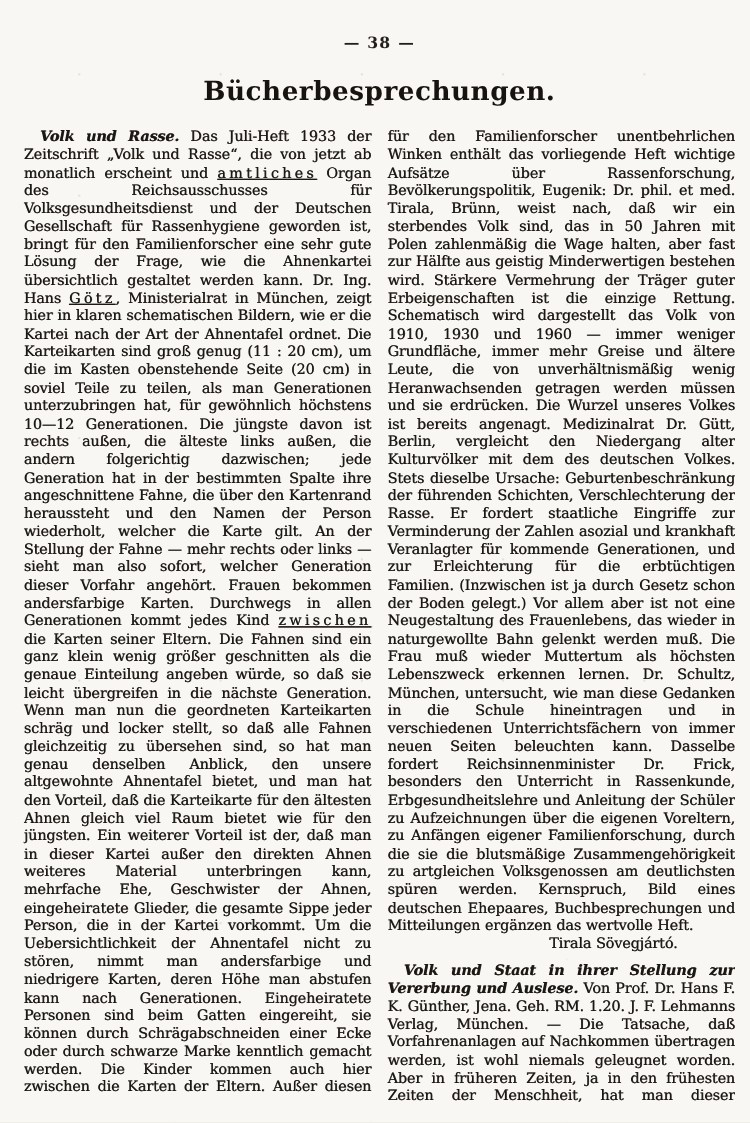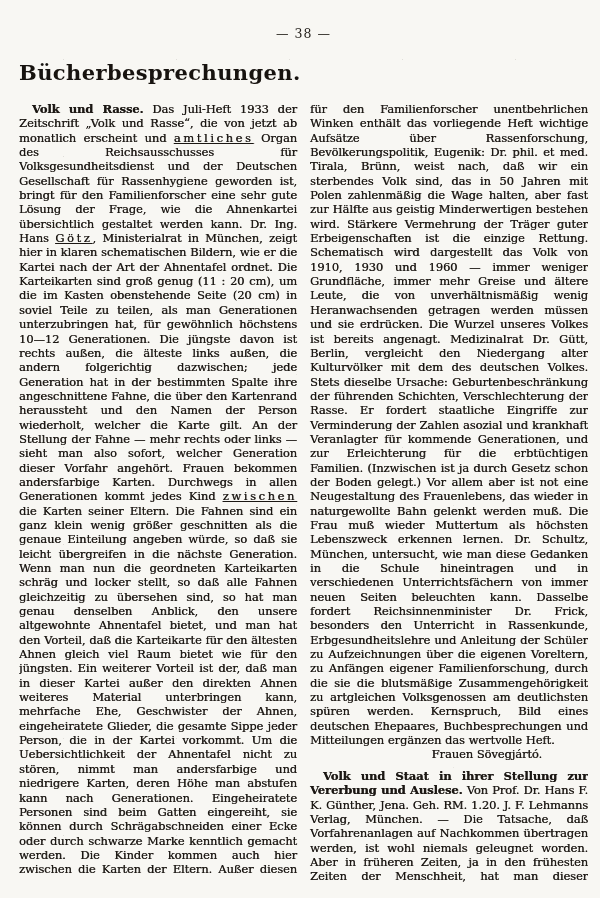--- a/index.html
+++ b/index.html
@@ -28,7 +28,7 @@
     text-align: center;
     font-size: 12.5px;
     letter-spacing: 1px;
-    font-weight: normal;
+    font-weight: bold;
     color: #221e19;
   }
   .title {

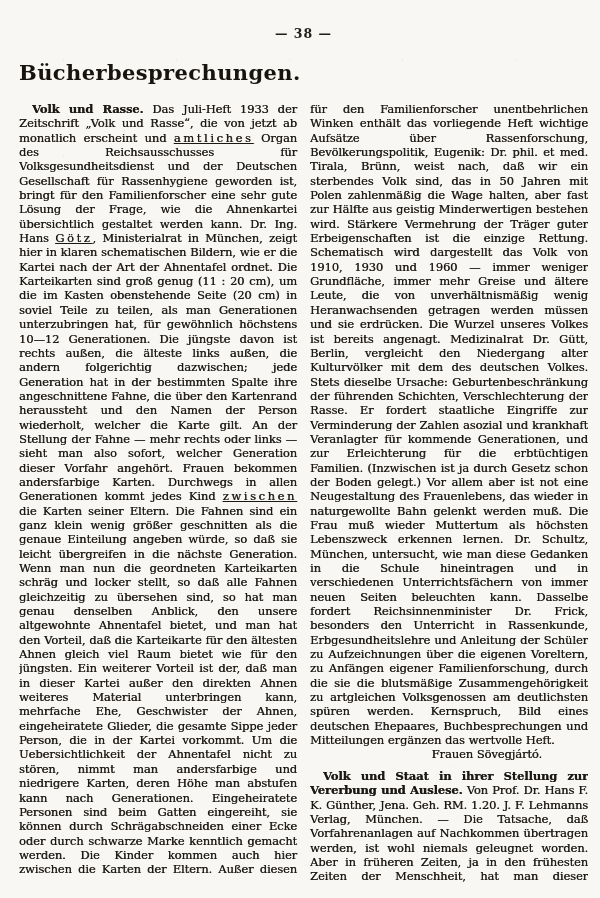--- a/index.html
+++ b/index.html
@@ -32,7 +32,7 @@
     color: #221e19;
   }
   .title {
-    text-align: left;
+    text-align: center;
     font-size: 21px;
     font-weight: bold;
     margin: 19px 0 17px 0;

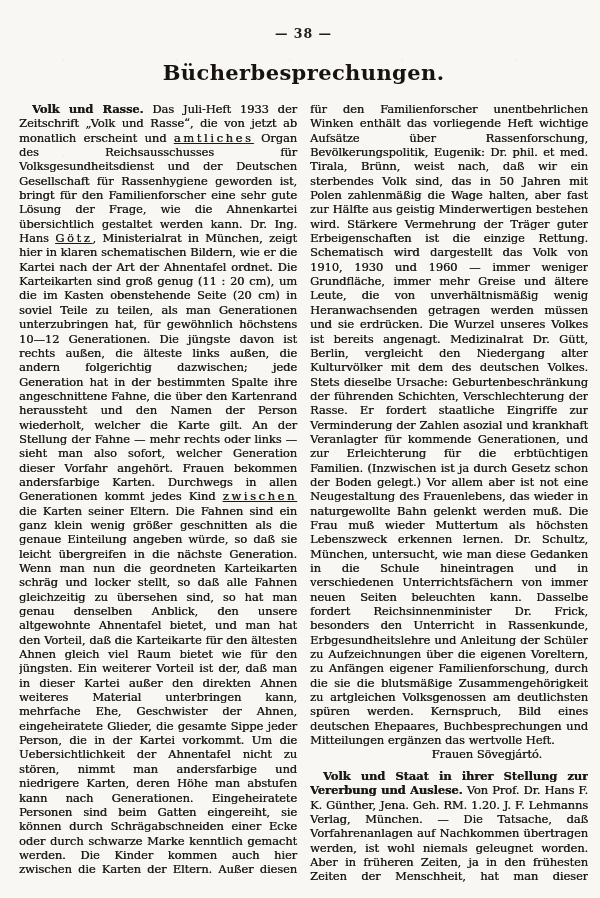--- a/index.html
+++ b/index.html
@@ -59,6 +59,7 @@
   }
   .lead {
     font-weight: bold;
+    font-style: italic;
   }
   .gesperrt {
     letter-spacing: 2.6px;

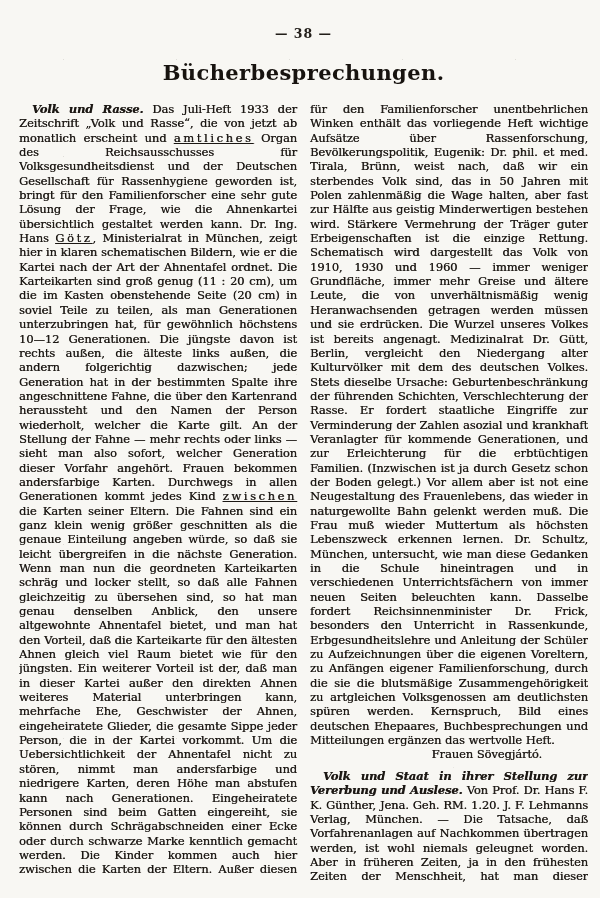--- a/index.html
+++ b/index.html
@@ -80,7 +80,7 @@
   <h1 class="title">Bücherbesprechungen.</h1>
   <div class="columns">
     <p class="review"><b class="lead">Volk und Rasse.</b> <span>Das Juli-Heft 1933 der Zeitschrift „Volk und Rasse“, die von jetzt ab monatlich erscheint und </span><span class="gesperrt">amtliches</span><span> Organ des Reichsausschusses für Volksgesundheitsdienst und der Deutschen Gesellschaft für Rassenhygiene geworden ist, bringt für den Familienforscher eine sehr gute Lösung der Frage, wie die Ahnenkartei übersichtlich gestaltet werden kann. Dr. Ing. Hans </span><span class="gesperrt">Götz</span><span>, Ministerialrat in München, zeigt hier in klaren schematischen Bildern, wie er die Kartei nach der Art der Ahnentafel ordnet. Die Karteikarten sind groß genug (11 : 20 cm), um die im Kasten obenstehende Seite (20 cm) in soviel Teile zu teilen, als man Generationen unterzubringen hat, für gewöhnlich höchstens 10—12 Generationen. Die jüngste davon ist rechts außen, die älteste links außen, die andern folgerichtig dazwischen; jede Generation hat in der bestimmten Spalte ihre angeschnittene Fahne, die über den Kartenrand heraussteht und den Namen der Person wiederholt, welcher die Karte gilt. An der Stellung der Fahne — mehr rechts oder links — sieht man also sofort, welcher Generation dieser Vorfahr angehört. Frauen bekommen andersfarbige Karten. Durchwegs in allen Generationen kommt jedes Kind </span><span class="gesperrt">zwischen</span><span> die Karten seiner Eltern. Die Fahnen sind ein ganz klein wenig größer geschnitten als die genaue Einteilung angeben würde, so daß sie leicht übergreifen in die nächste Generation. Wenn man nun die geordneten Karteikarten schräg und locker stellt, so daß alle Fahnen gleichzeitig zu übersehen sind, so hat man genau denselben Anblick, den unsere altgewohnte Ahnentafel bietet, und man hat den Vorteil, daß die Karteikarte für den ältesten Ahnen gleich viel Raum bietet wie für den jüngsten. Ein weiterer Vorteil ist der, daß man in dieser Kartei außer den direkten Ahnen weiteres Material unterbringen kann, mehrfache Ehe, Geschwister der Ahnen, eingeheiratete Glieder, die gesamte Sippe jeder Person, die in der Kartei vorkommt. Um die Uebersichtlichkeit der Ahnentafel nicht zu stören, nimmt man andersfarbige und niedrigere Karten, deren Höhe man abstufen kann nach Generationen. Eingeheiratete Personen sind beim Gatten eingereiht, sie können durch Schrägabschneiden einer Ecke oder durch schwarze Marke kenntlich gemacht werden. Die Kinder kommen auch hier zwischen die Karten der Eltern. Außer diesen für den Familienforscher unentbehrlichen Winken enthält das vorliegende Heft wichtige Aufsätze über Rassenforschung, Bevölkerungspolitik, Eugenik: Dr. phil. et med. Tirala, Brünn, weist nach, daß wir ein sterbendes Volk sind, das in 50 Jahren mit Polen zahlenmäßig die Wage halten, aber fast zur Hälfte aus geistig Minderwertigen bestehen wird. Stärkere Vermehrung der Träger guter Erbeigenschaften ist die einzige Rettung. Schematisch wird dargestellt das Volk von 1910, 1930 und 1960 — immer weniger Grundfläche, immer mehr Greise und ältere Leute, die von unverhältnismäßig wenig Heranwachsenden getragen werden müssen und sie erdrücken. Die Wurzel unseres Volkes ist bereits angenagt. Medizinalrat Dr. Gütt, Berlin, vergleicht den Niedergang alter Kulturvölker mit dem des deutschen Volkes. Stets dieselbe Ursache: Geburtenbeschränkung der führenden Schichten, Verschlechterung der Rasse. Er fordert staatliche Eingriffe zur Verminderung der Zahlen asozial und krankhaft Veranlagter für kommende Generationen, und zur Erleichterung für die erbtüchtigen Familien. (Inzwischen ist ja durch Gesetz schon der Boden gelegt.) Vor allem aber ist not eine Neugestaltung des Frauenlebens, das wieder in naturgewollte Bahn gelenkt werden muß. Die Frau muß wieder Muttertum als höchsten Lebenszweck erkennen lernen. Dr. Schultz, München, untersucht, wie man diese Gedanken in die Schule hineintragen und in verschiedenen Unterrichtsfächern von immer neuen Seiten beleuchten kann. Dasselbe fordert Reichsinnenminister Dr. Frick, besonders den Unterricht in Rassenkunde, Erbgesundheitslehre und Anleitung der Schüler zu Aufzeichnungen über die eigenen Voreltern, zu Anfängen eigener Familienforschung, durch die sie die blutsmäßige Zusammengehörigkeit zu artgleichen Volksgenossen am deutlichsten spüren werden. Kernspruch, Bild eines deutschen Ehepaares, Buchbesprechungen und Mitteilungen ergänzen das wertvolle Heft.</span></p>
-    <p class="signature">Frauen Sövegjártó.</p>
+    <p class="signature">Tirala Sövegjártó.</p>
     <p class="review"><b class="lead">Volk und Staat in ihrer Stellung zur Vererbung und Auslese.</b><span> Von Prof. Dr. Hans F. K. Günther, Jena. Geh. RM. 1.20. J. F. Lehmanns Verlag, München. — Die Tatsache, daß Vorfahrenanlagen auf Nachkommen übertragen werden, ist wohl niemals geleugnet worden. Aber in früheren Zeiten, ja in den frühesten Zeiten der Menschheit, hat man dieser Tatsache in stärkerem Maße Rechnung getragen als in dem vergangenen Jahrhundert, wo man die Augen vor eigentlich schon vorhandenen rassenhygienischen Erkenntnissen mehr oder weniger ganz verschloß. Günthers Schrift</span></p>
   </div>
 </div>

